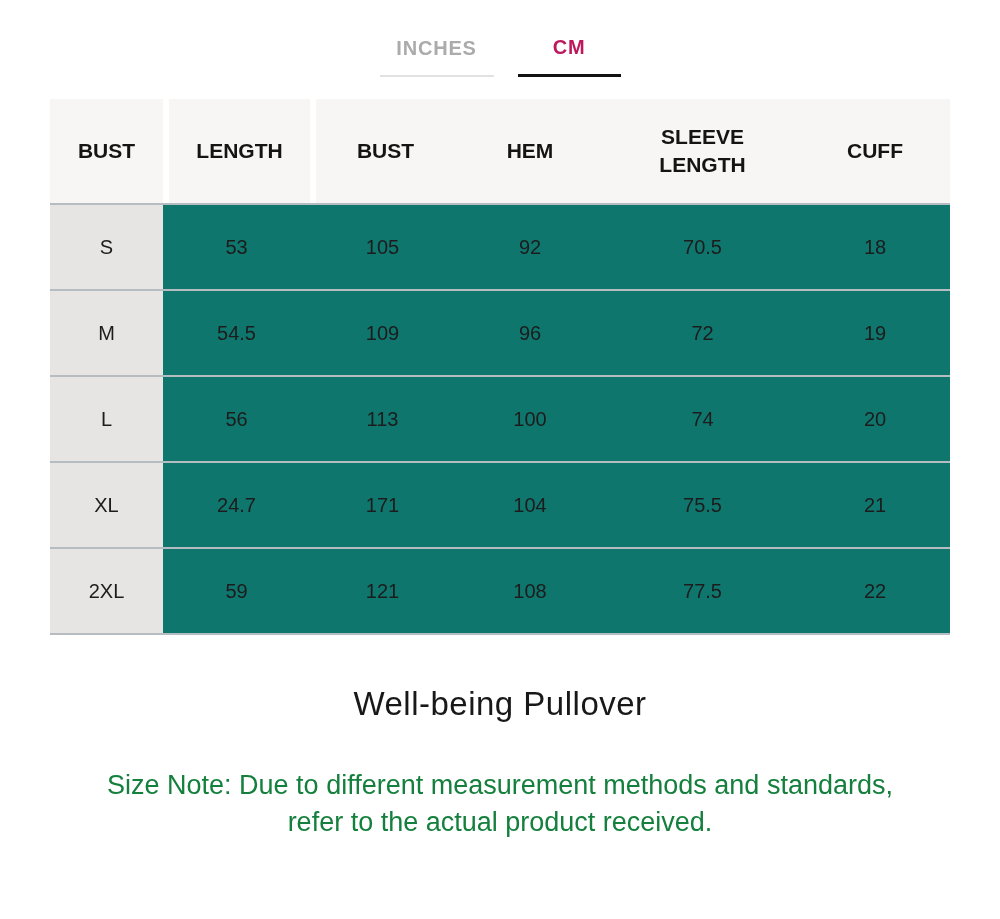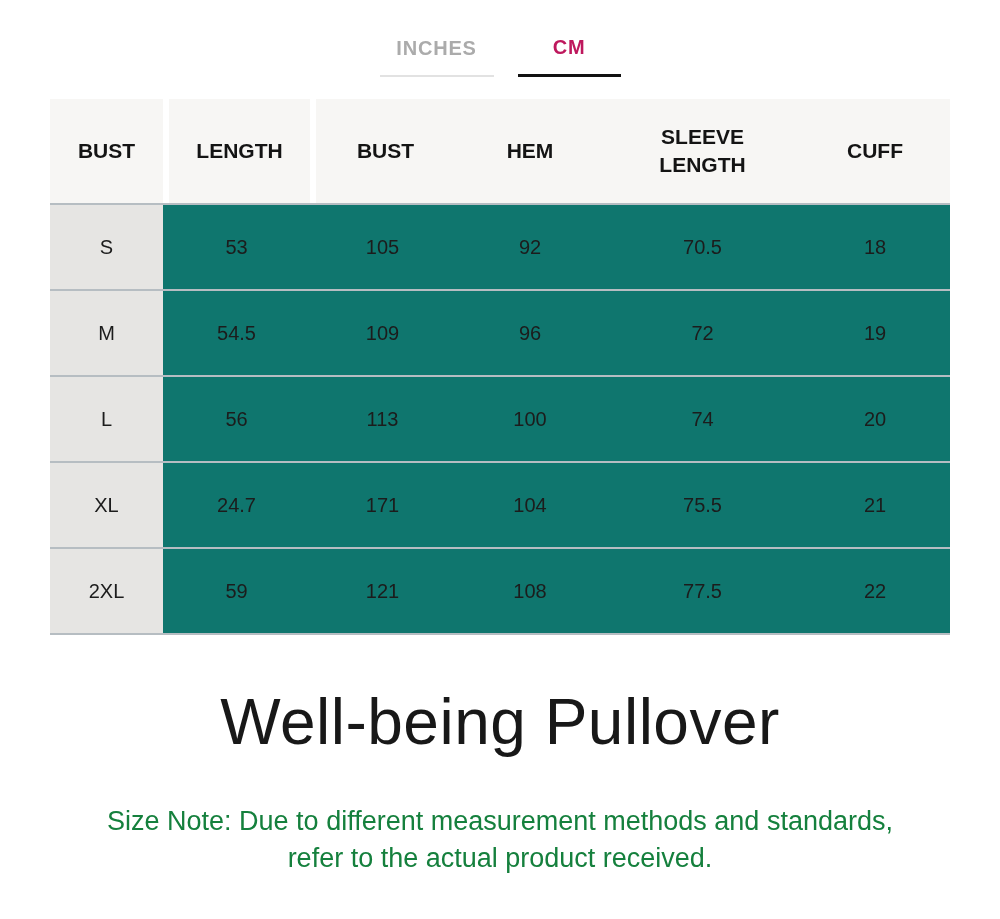--- a/index.html
+++ b/index.html
@@ -85,7 +85,7 @@
   .product-title {
     margin-top: 50px;
     text-align: center;
-    font-size: 64px;
+    font-size: 33px;
     font-weight: 400;
     color: #181818;
     letter-spacing: 0.5px;

